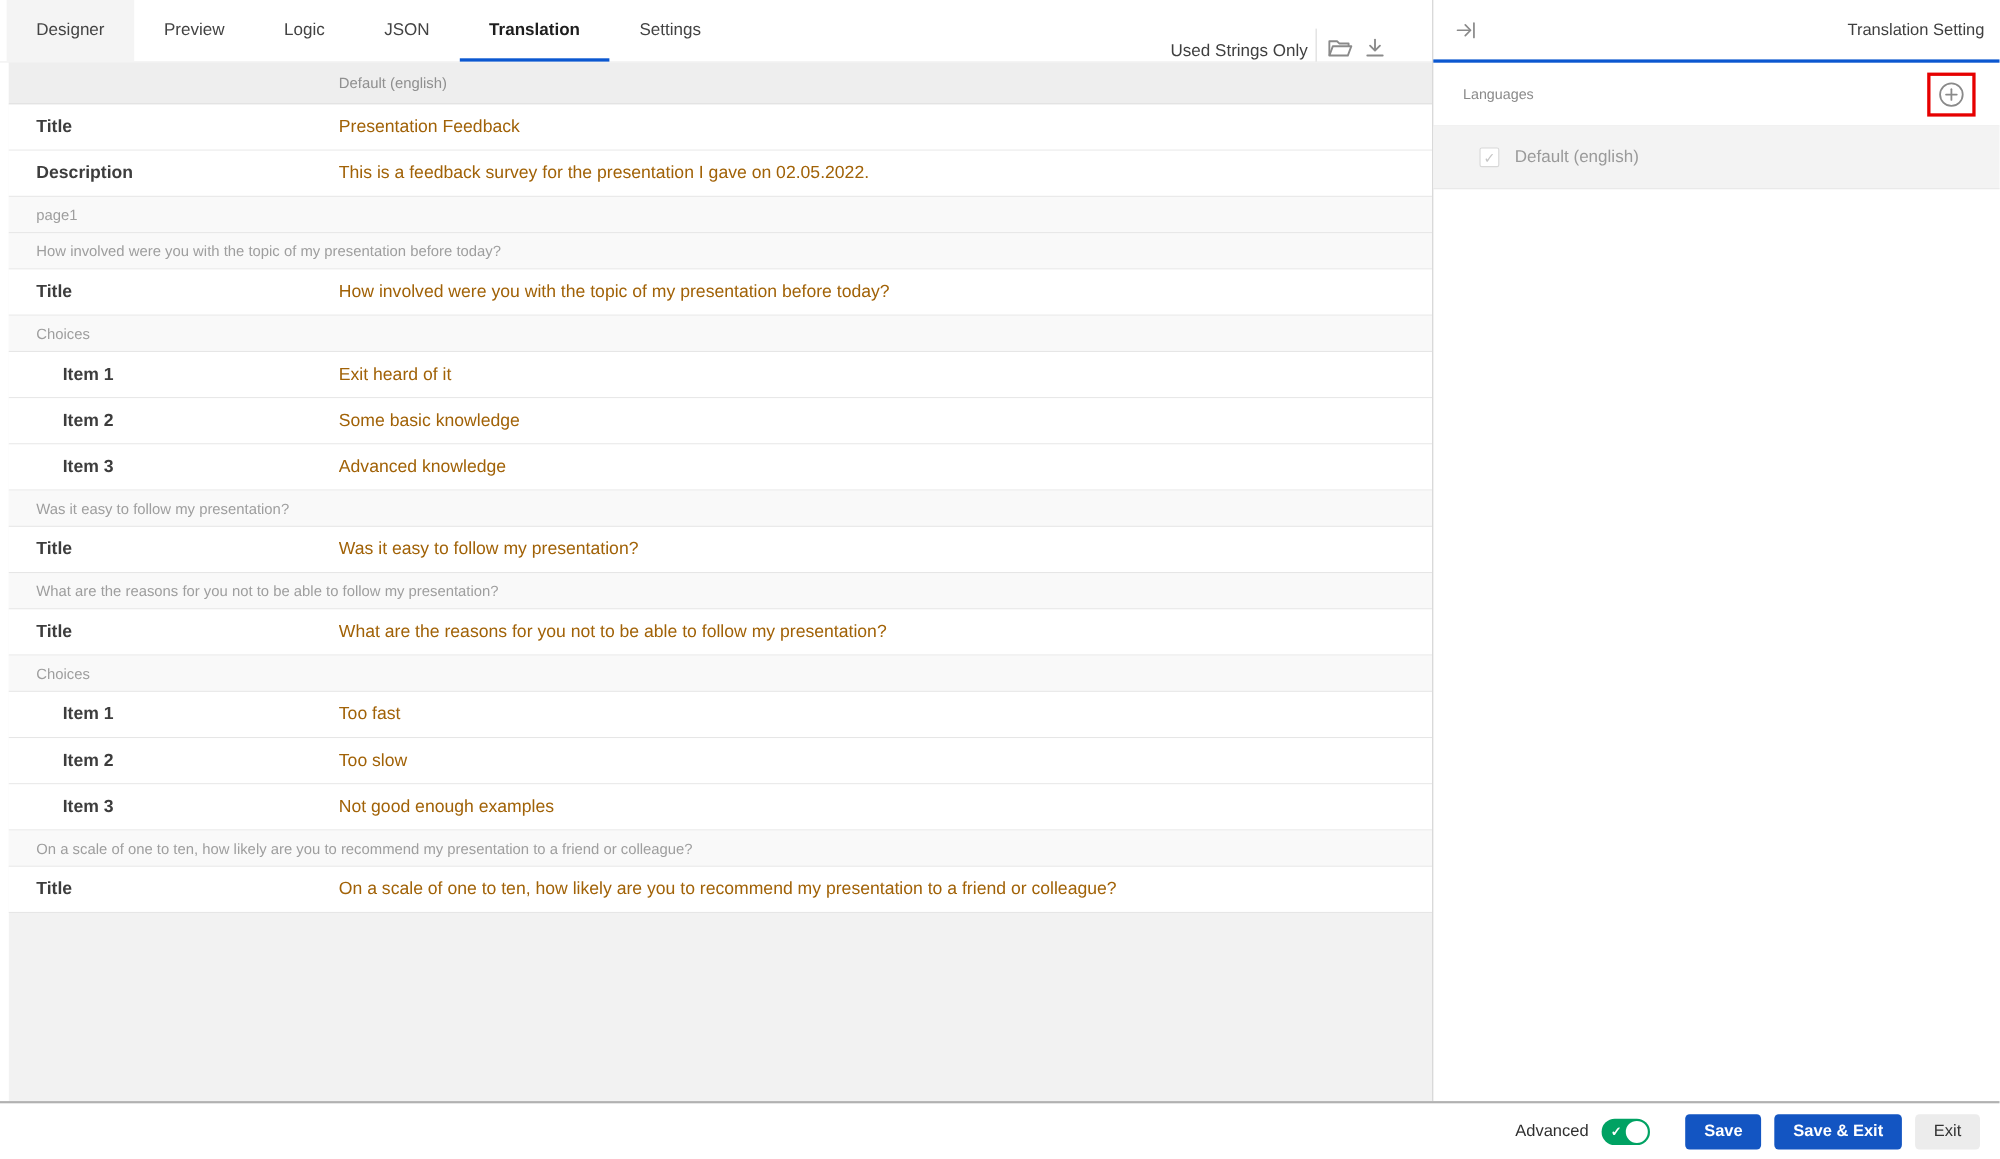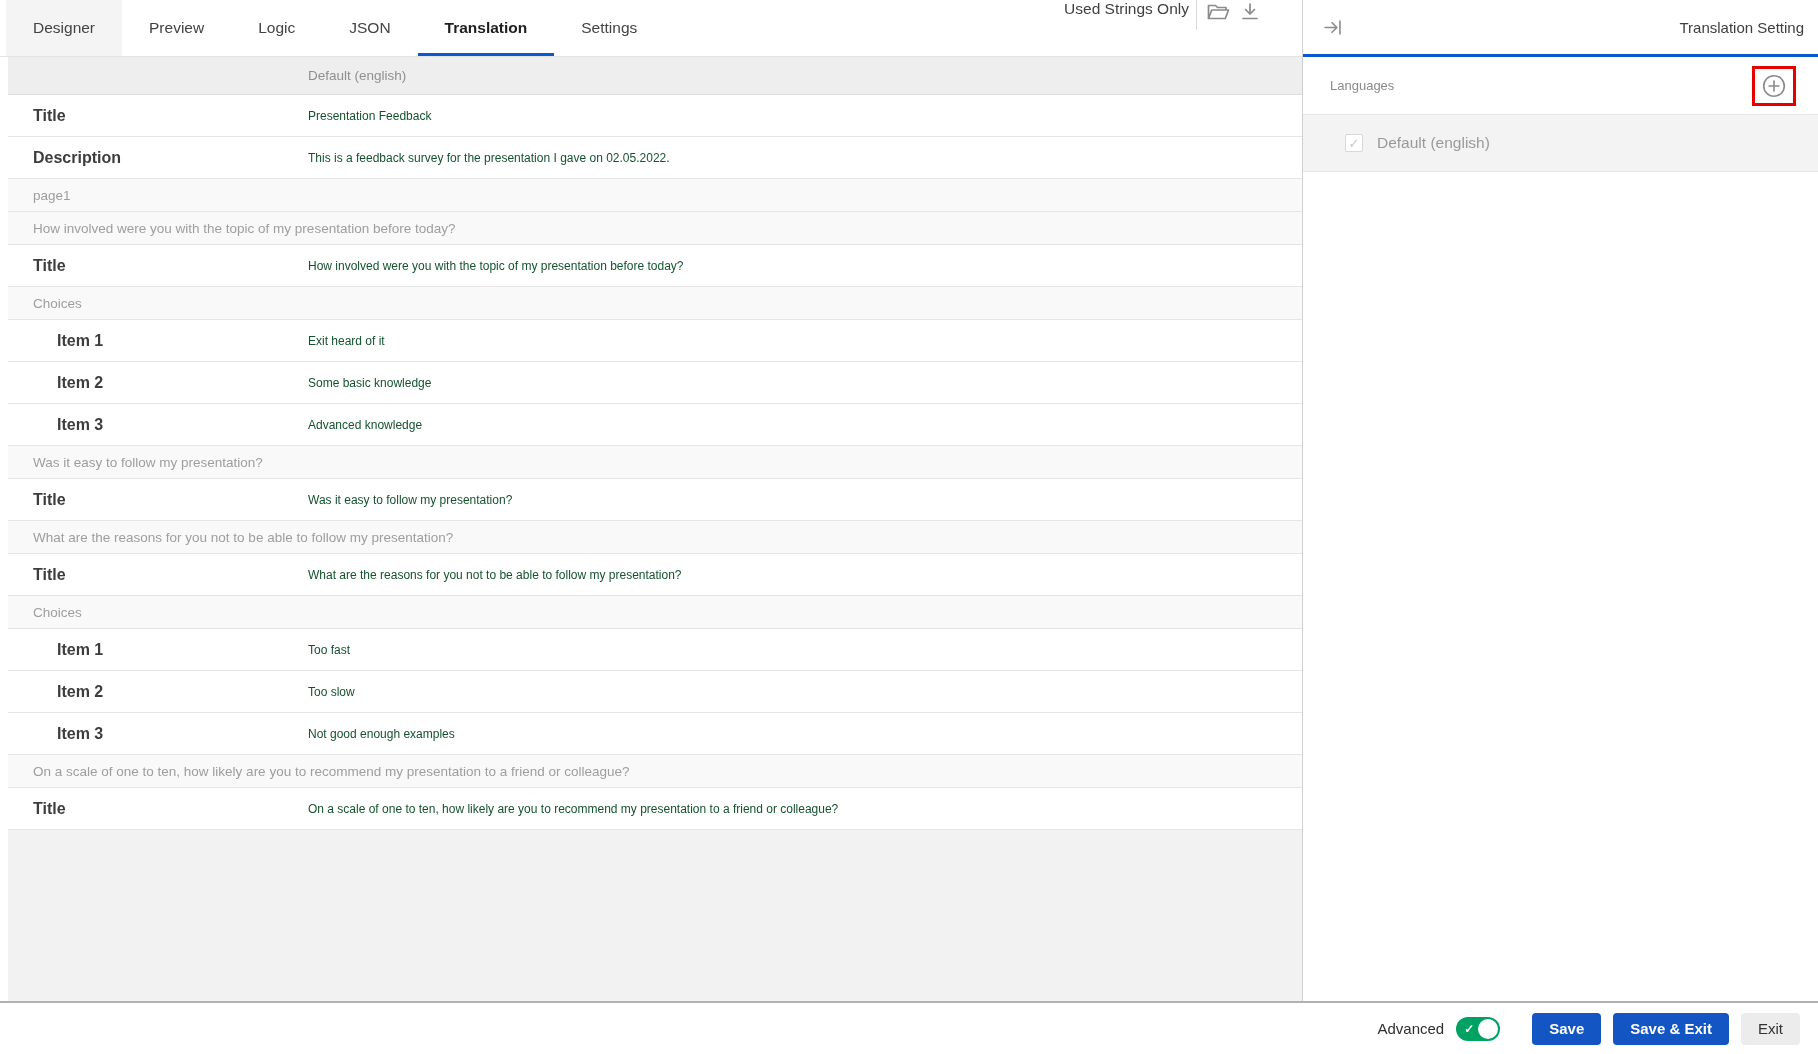--- a/index.html
+++ b/index.html
@@ -20,7 +20,7 @@
   .tab{display:flex;align-items:center;padding:3px 27px 0 27px;font-size:15.5px;color:#434343;border-bottom:3px solid transparent;cursor:pointer;white-space:nowrap;}
   .tab.muted{background:#f4f4f4;}
   .tab.active{font-weight:bold;color:#1e1e1e;border-bottom-color:var(--accent-blue);}
-  .header-right{display:flex;align-items:flex-start;gap:7px;margin-right:40px;}
+  .header-right{display:flex;align-items:flex-end;gap:7px;margin-right:40px;}
   .used-strings{font-size:15.5px;color:#3f3f3f;white-space:nowrap;cursor:pointer;}
   .vdivider{width:1px;height:30px;background:#d9d9d9;}
   .icon-btn{display:inline-flex;align-items:center;justify-content:center;cursor:pointer;color:#8a8a8a;}

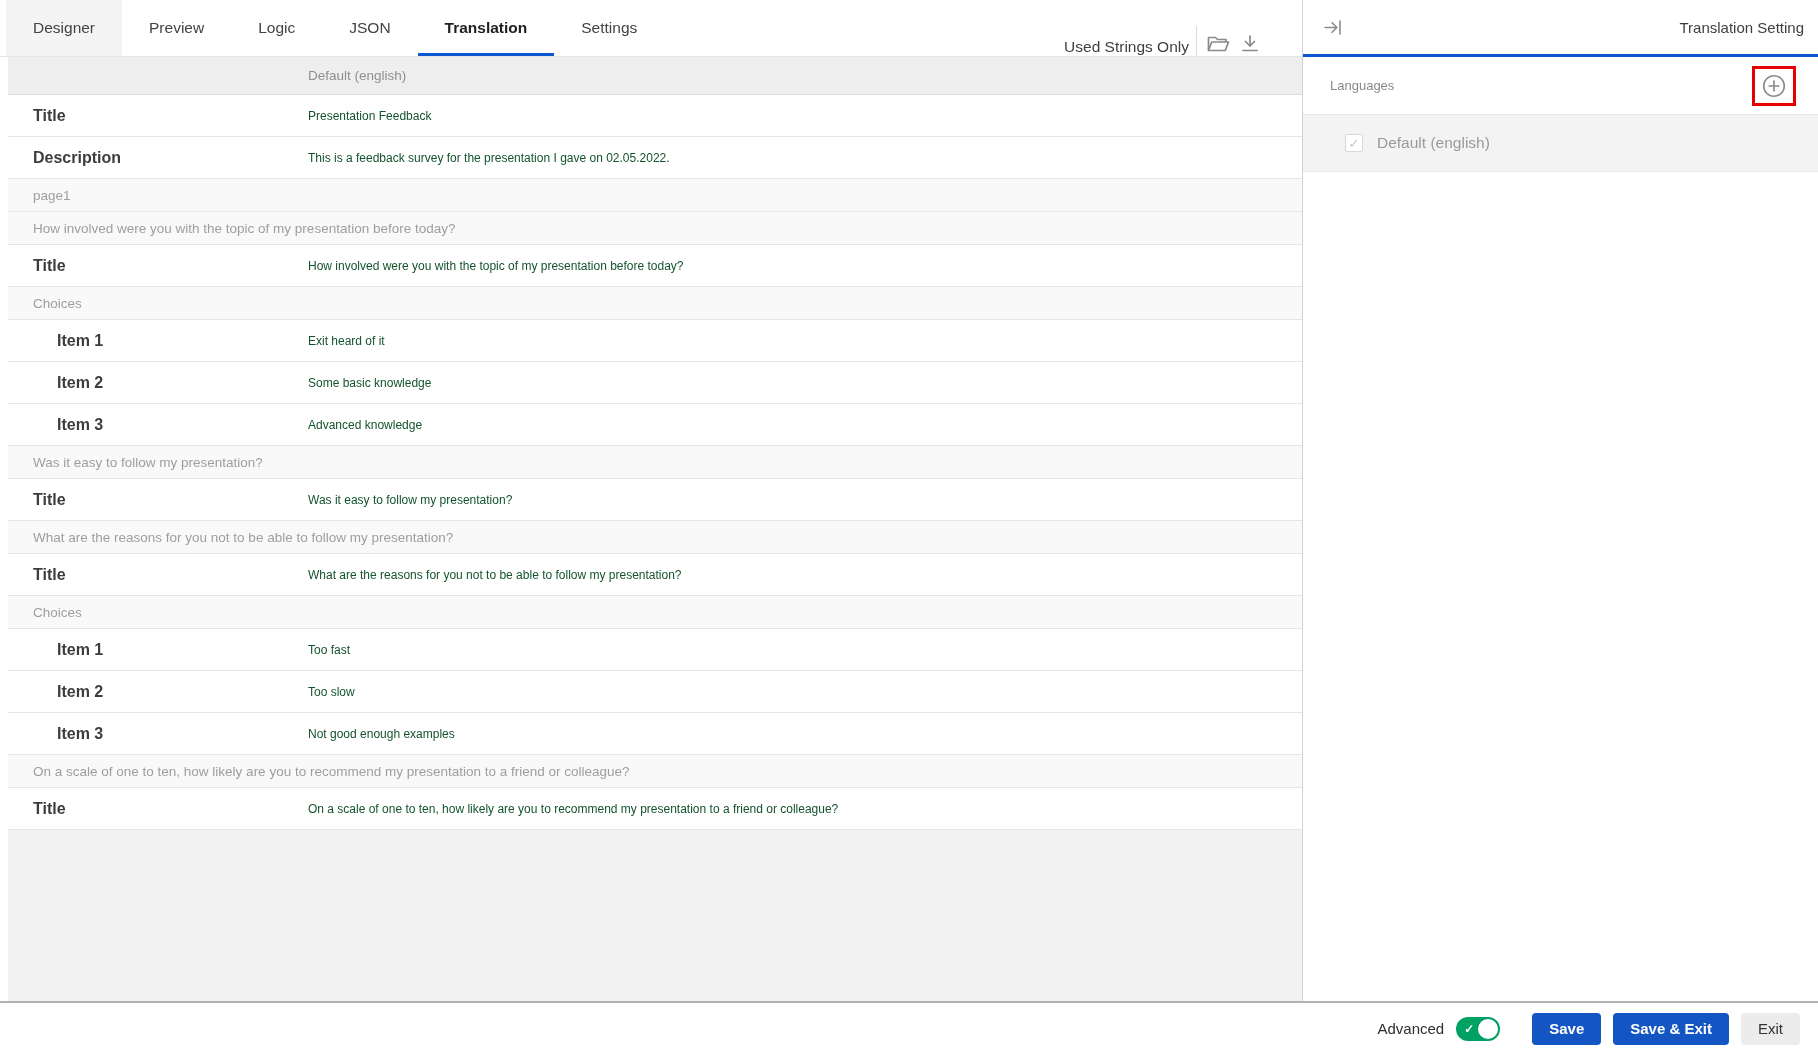--- a/index.html
+++ b/index.html
@@ -36,7 +36,7 @@
   .row.group{height:33px;background:#f9f9f9;font-size:13.5px;color:#9e9e9e;padding-left:25px;}
   .cell-label{width:300px;flex:none;padding-left:25px;font-size:16px;font-weight:bold;color:#3d3d3d;}
   .row.item .cell-label{padding-left:49px;}
-  .cell-value{flex:1;font-size:12px;color:#14532d;cursor:text;padding-right:20px;white-space:nowrap;overflow:hidden;}
+  .cell-value{flex:1;font-size:16px;color:#a16207;cursor:text;padding-right:20px;white-space:nowrap;overflow:hidden;}
 
   
   .panel{width:516px;flex:none;border-left:1px solid #d0d0d0;display:flex;flex-direction:column;background:#fff;}

